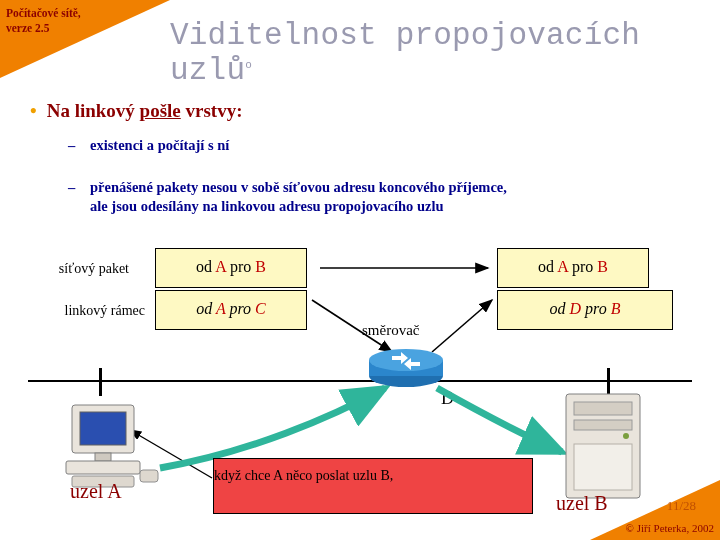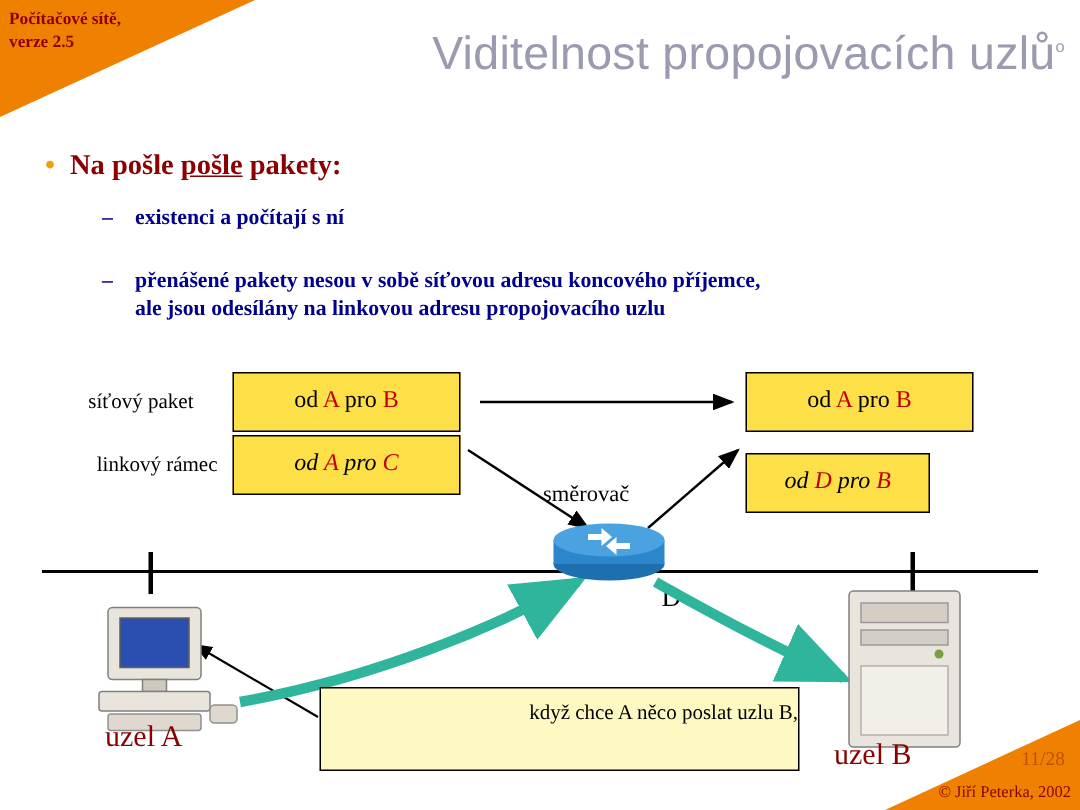--- a/index.html
+++ b/index.html
@@ -52,8 +52,8 @@
     position: absolute;
     left: 170px; top: 18px;
     width: 540px;
-    text-align: right;
-    font-family: Liberation Sans, sans-serif;
+    text-align: left;
+    font-family: Liberation Mono, monospace;
     font-size: 31px;
     color: #9a9ab0;
     letter-spacing: 0.2px;

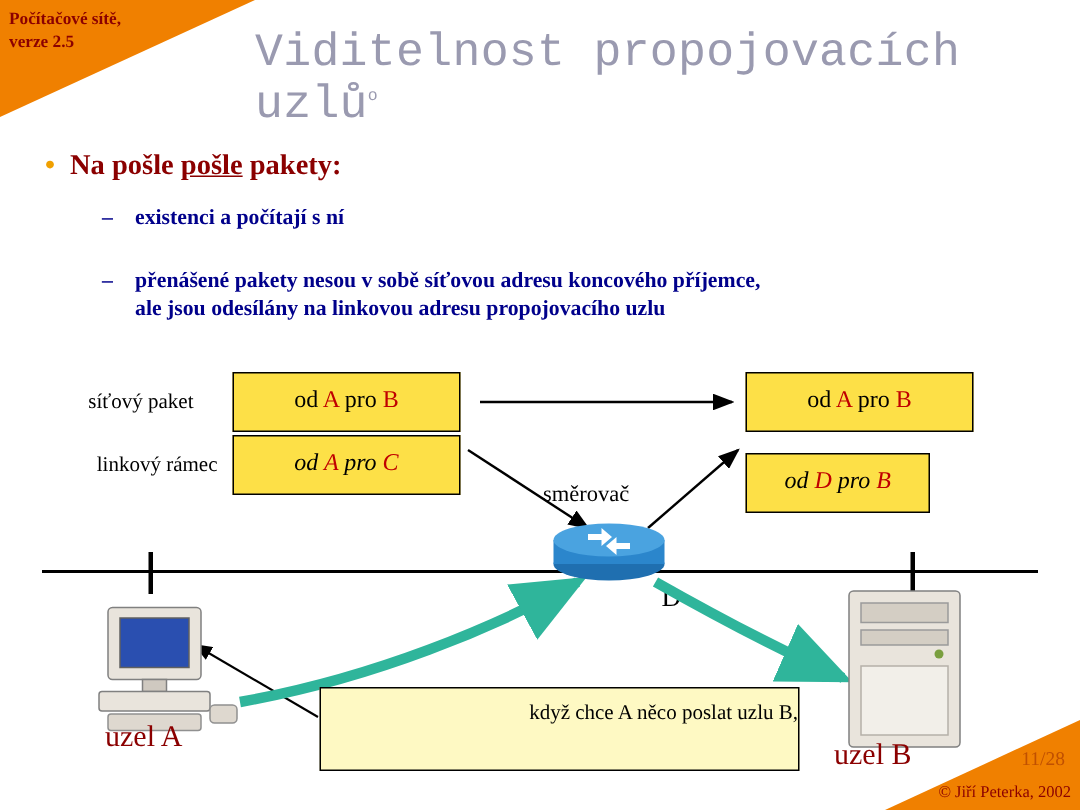--- a/index.html
+++ b/index.html
@@ -207,7 +207,7 @@
   </div>
 
   <div class="bullet1">
-    <span class="dot">•</span><span>Na pošle </span><u>pošle</u><span> pakety:</span>
+    <span class="dot">•</span><span>Na linkový </span><u>pošle</u><span> pakety:</span>
   </div>
 
   <div class="subbullet sb1">

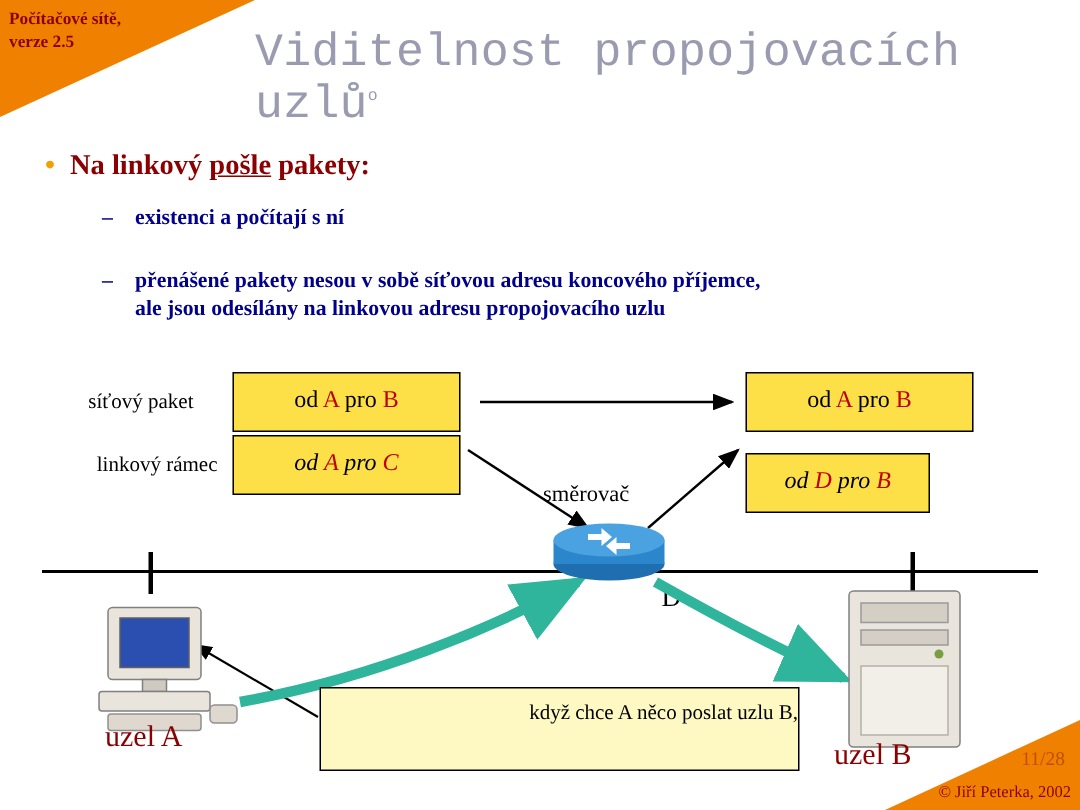--- a/index.html
+++ b/index.html
@@ -207,7 +207,7 @@
   </div>
 
   <div class="bullet1">
-    <span class="dot">•</span><span>Na linkový </span><u>pošle</u><span> pakety:</span>
+    <span class="dot">•</span><span>Na linkový </span><u>pošle</u><span> vrstvy:</span>
   </div>
 
   <div class="subbullet sb1">

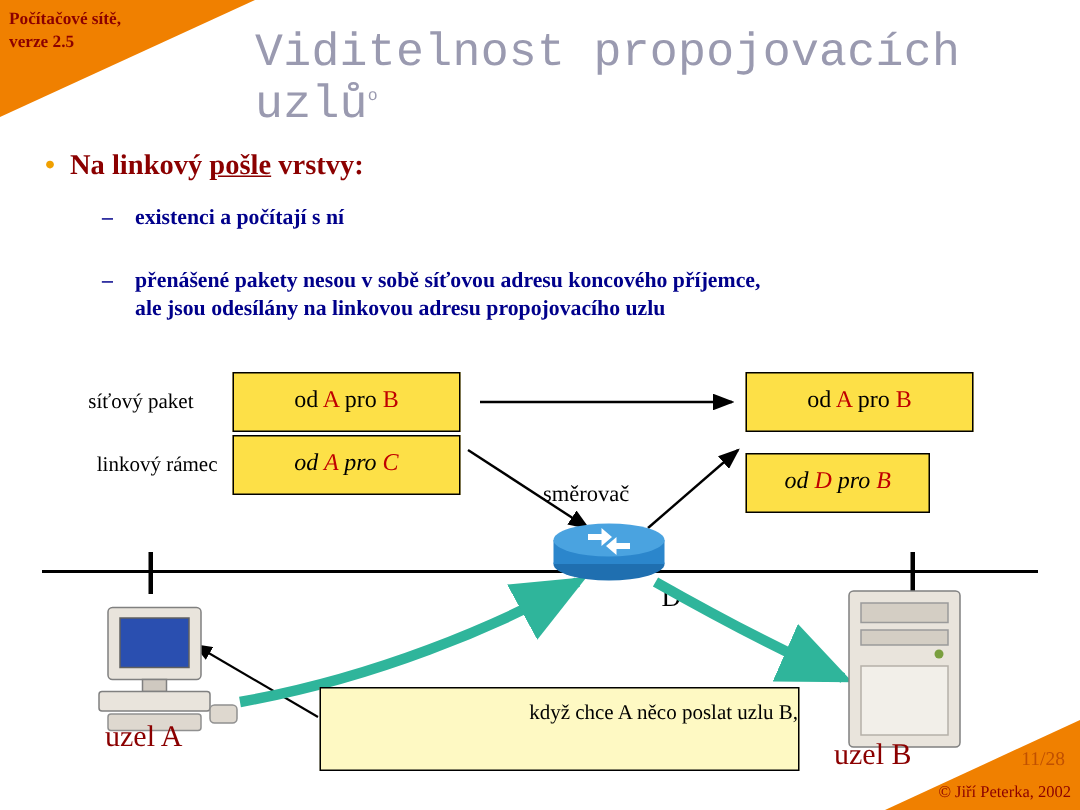--- a/index.html
+++ b/index.html
@@ -102,7 +102,7 @@
   .pkt-box {
     position: absolute;
     border: 1px solid #000000;
-    background: #fde047;
+    background: #fef9c3;
     font-size: 16px;
     text-align: center;
     box-sizing: border-box;

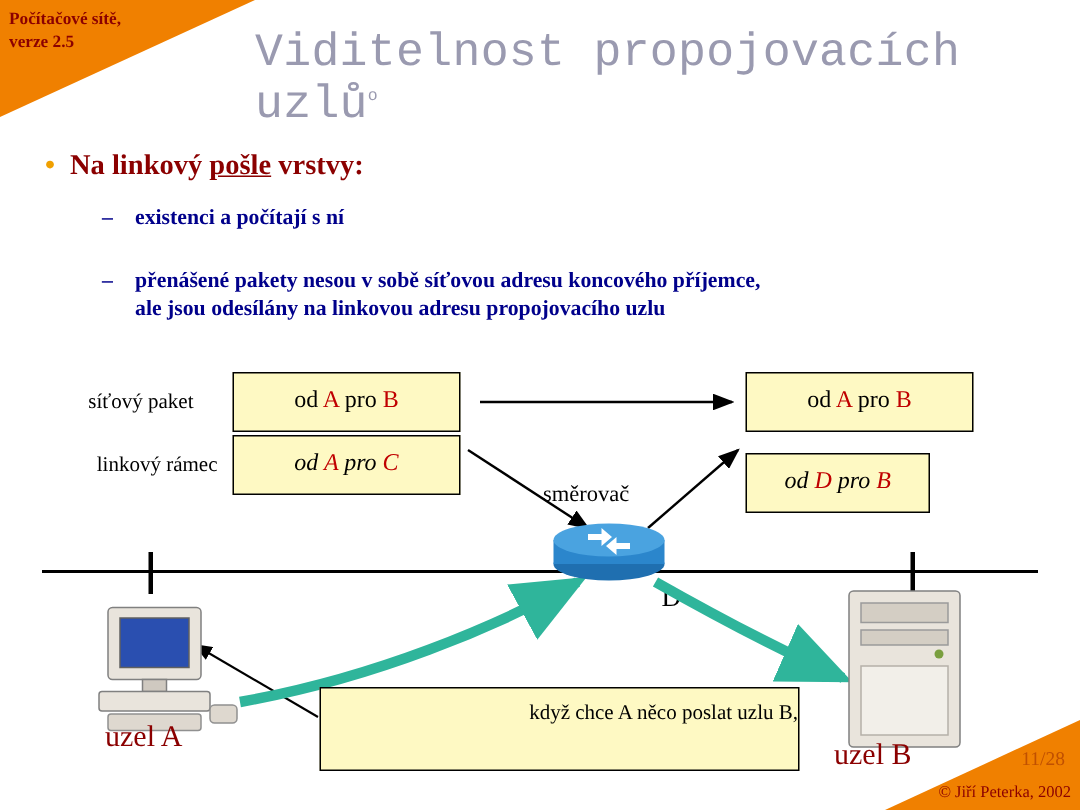--- a/index.html
+++ b/index.html
@@ -233,7 +233,7 @@
   <div class="pkt-box" style="left:497px; top:248px; width:152px; height:40px;">
     <span>od </span><span class="red">A</span><span> pro </span><span class="red">B</span>
   </div>
-  <div class="pkt-box pkt-italic" style="left:497px; top:302px; width:123px; height:40px;">
+  <div class="pkt-box pkt-italic" style="left:497px; top:290px; width:176px; height:40px;">
     <span>od </span><span class="red">D</span><span> pro </span><span class="red">B</span>
   </div>
 

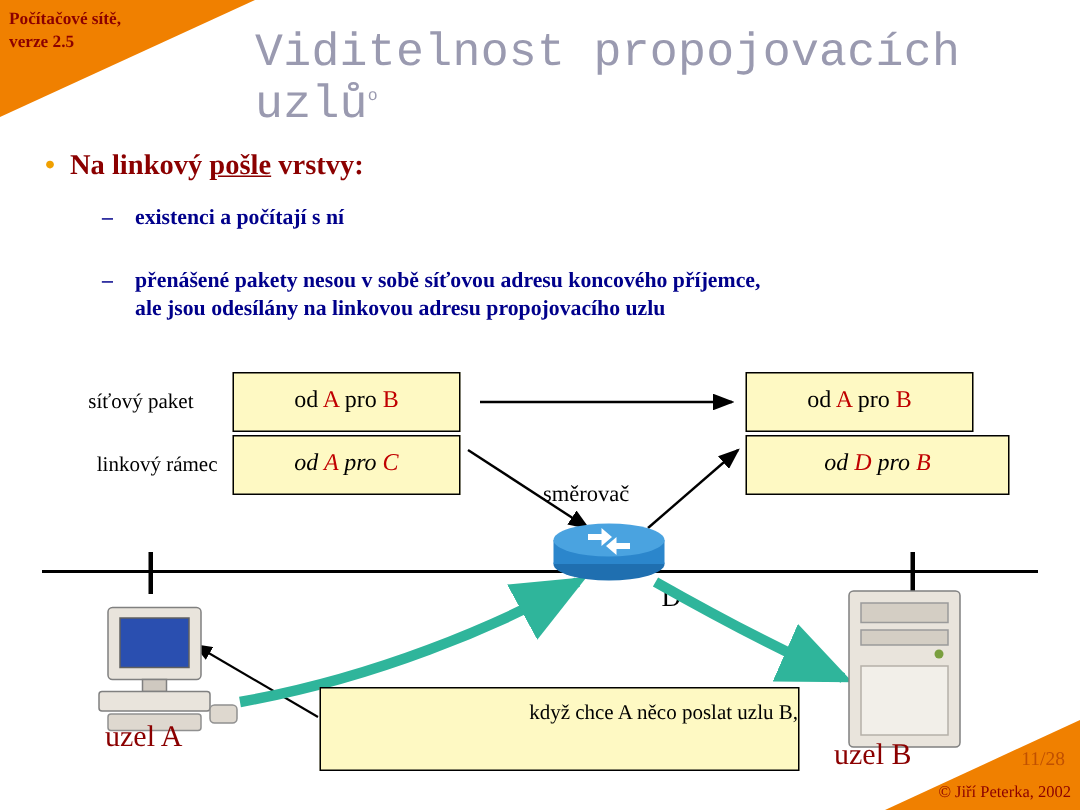--- a/index.html
+++ b/index.html
@@ -134,9 +134,9 @@
     left: 213px; top: 458px;
     width: 320px; height: 56px;
     border: 1px solid #000000;
-    background: #fef9c3;
+    background: #ef4444;
     font-size: 14px;
-    text-align: right;
+    text-align: left;
     padding-top: 7px;
     box-sizing: border-box;
     line-height: 19px;

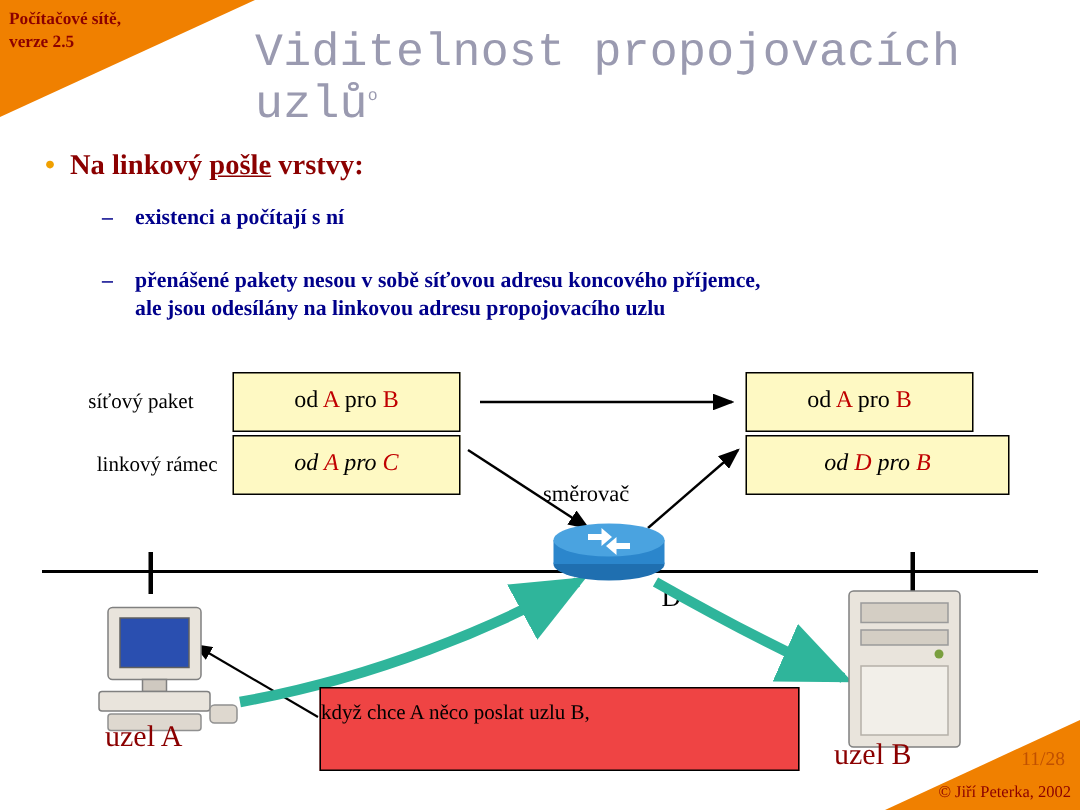--- a/index.html
+++ b/index.html
@@ -171,7 +171,7 @@
   }
   .pagenum {
     position: absolute;
-    right: 10px; bottom: 26px;
+    right: 24px; bottom: 26px;
     font-size: 13px;
     color: #c05000;
   }

